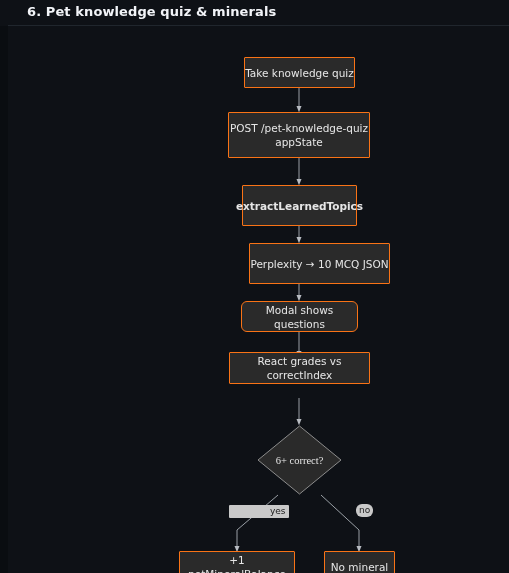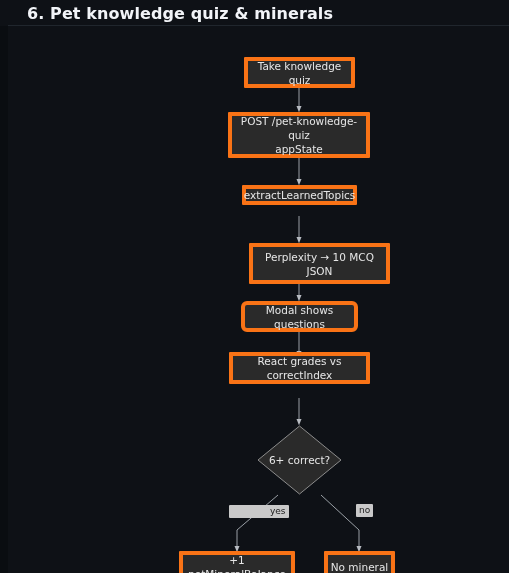--- a/index.html
+++ b/index.html
@@ -37,7 +37,7 @@
     position: absolute;
     left: 27px;
     top: 4px;
-    font-size: 16px;
+    font-size: 13px;
     font-weight: bold;
     color: #f2f4f8;
     letter-spacing: 0.1px;

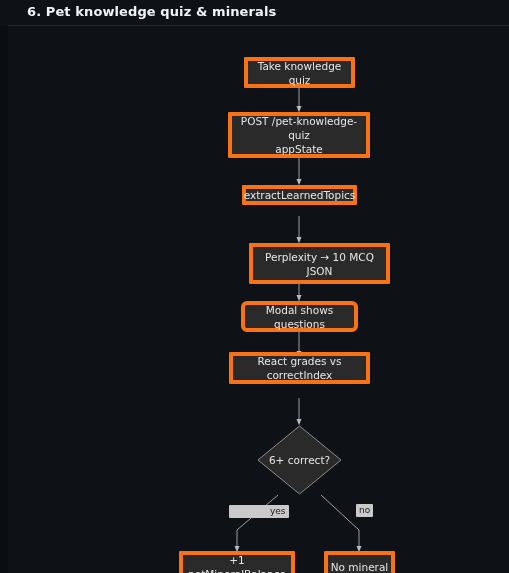--- a/index.html
+++ b/index.html
@@ -64,7 +64,7 @@
     position: absolute;
     box-sizing: border-box;
     background: #2a2a2a;
-    border: 4px solid #f97316;
+    border: 1px solid #f97316;
     color: #e6e6e6;
     font-size: 10.5px;
     line-height: 14px;

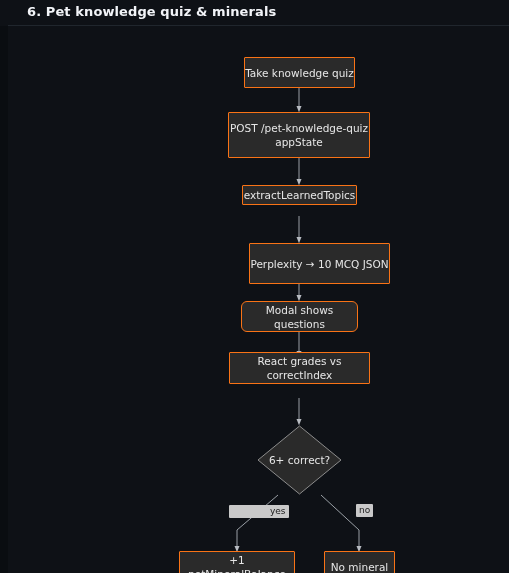--- a/index.html
+++ b/index.html
@@ -157,7 +157,7 @@
     <div class="node" style="left:220px; top:86px; width:142px; height:46px;">POST /pet-knowledge-quiz
 appState</div>
 
-    <div class="node" style="left:234px; top:159px; width:115px; height:20px;">extractLearnedTopics</div>
+    <div class="node" style="left:234px; top:159px; width:115px; height:41px;font-weight:bold;">extractLearnedTopics</div>
 
     <div class="node" style="left:221px; top:217px; width:141px; height:41px;margin-left:20px;">Perplexity → 10 MCQ JSON</div>
 

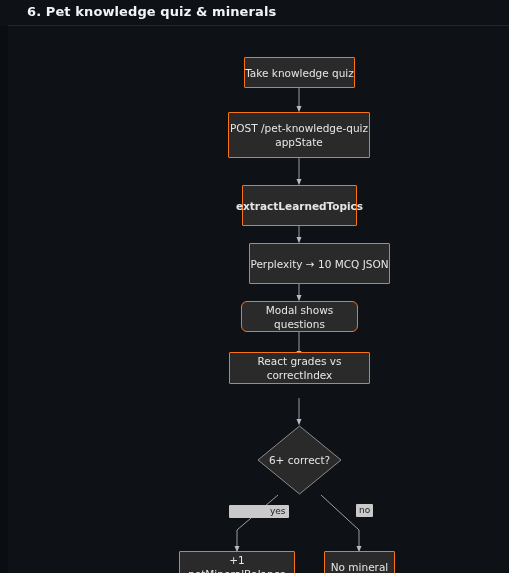--- a/index.html
+++ b/index.html
@@ -80,6 +80,7 @@
     display: flex;
     align-items: center;
     justify-content: center;
+    font-family: Liberation Serif, serif;
   }
   .diamond-shape {
     position: absolute;

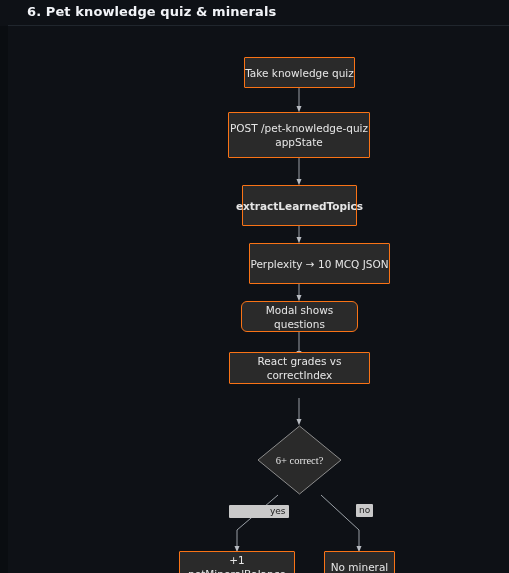--- a/index.html
+++ b/index.html
@@ -180,7 +180,7 @@
 
     <div class="edge-label" style="left:221px; top:479px;padding-left:41px;">yes</div>
 
-    <div class="edge-label" style="left:348px; top:478px;">no</div>
+    <div class="edge-label" style="left:348px; top:478px;border-radius:6px;">no</div>
 
   </div>
 </div>

